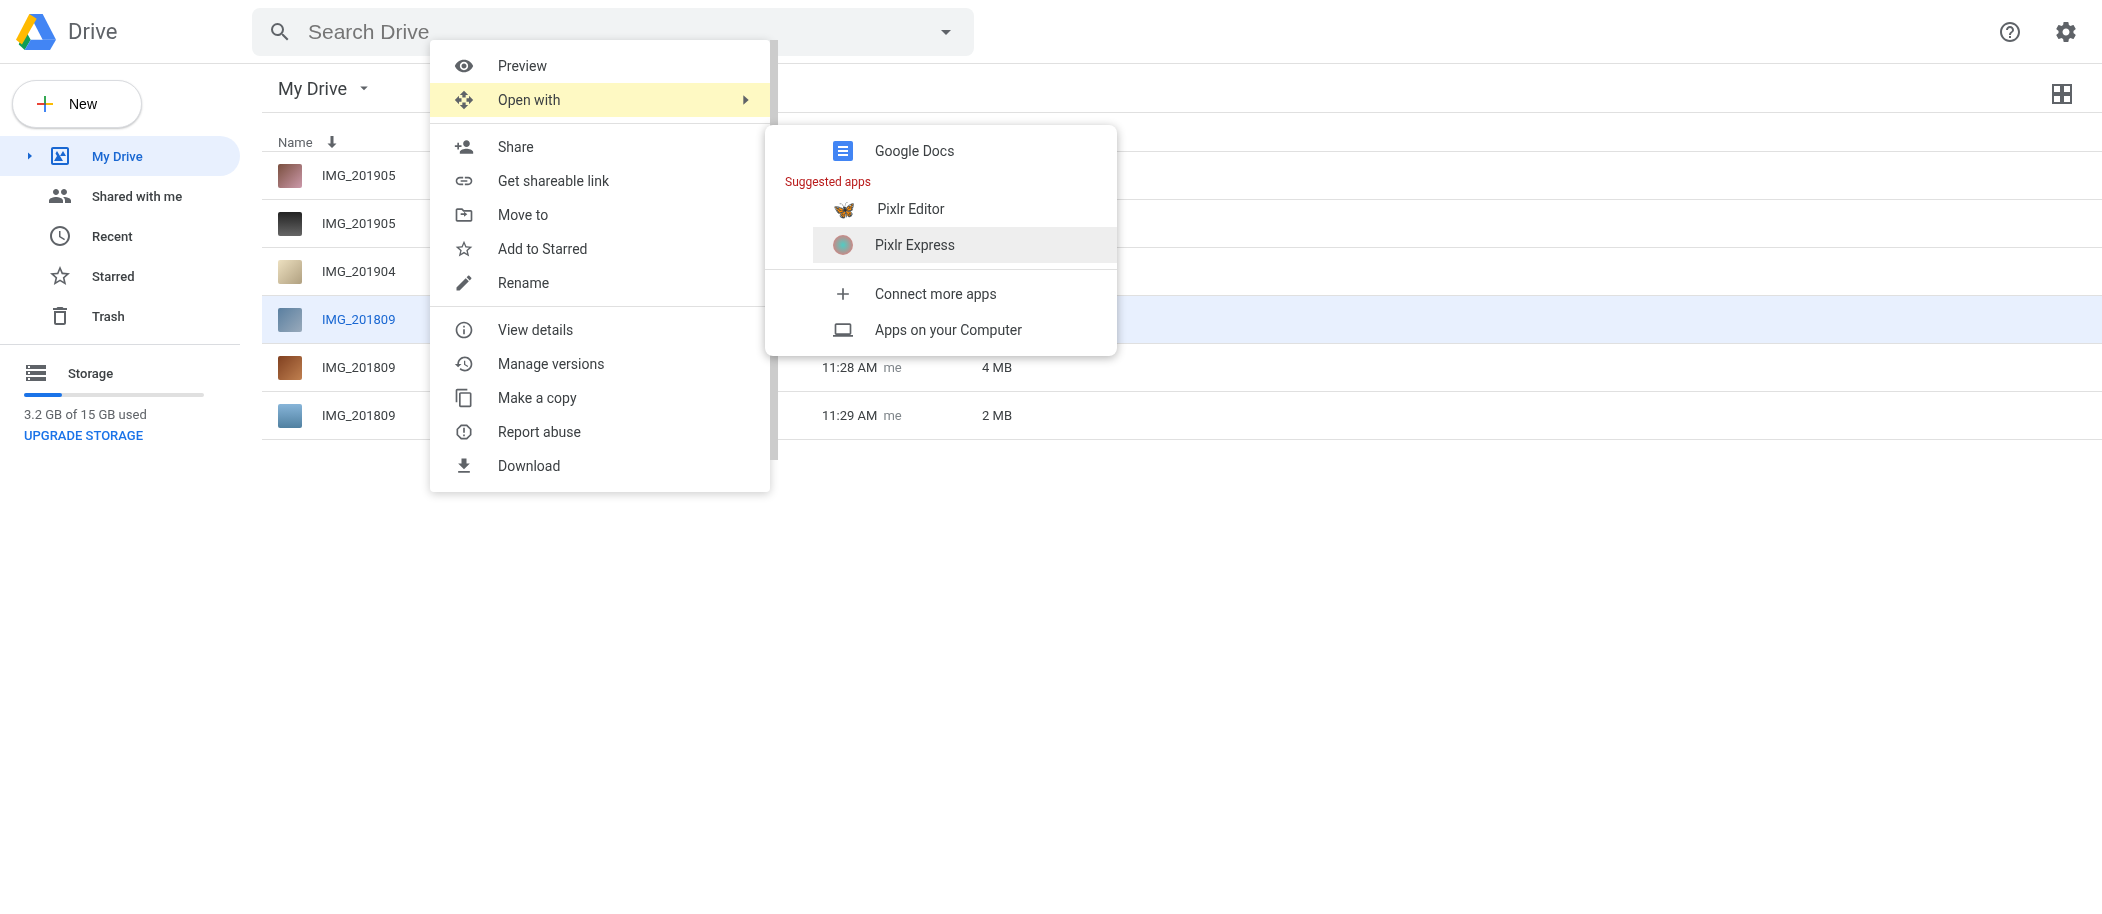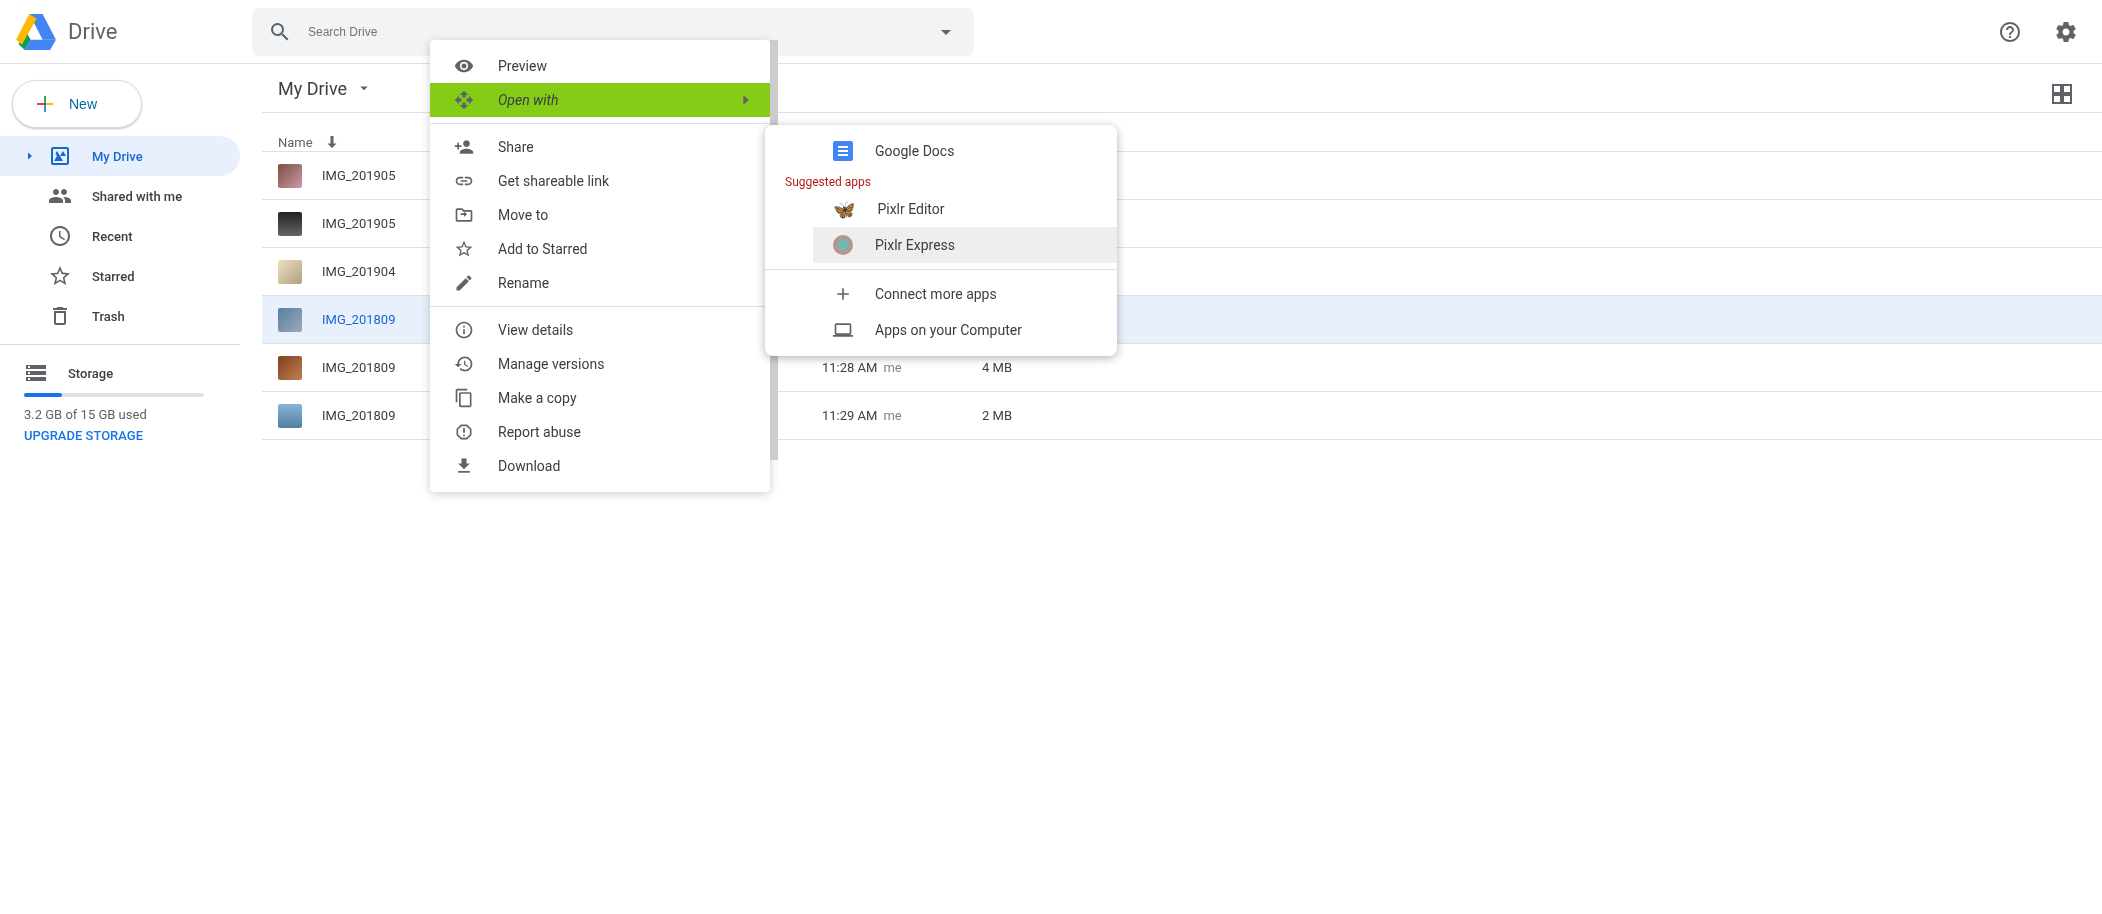--- a/index.html
+++ b/index.html
@@ -10,7 +10,7 @@
 .drive-logo { width: 40px; height: 36px; }
 .logo-text { font-size: 22px; color: #5f6368; }
 .search-bar { flex: 1; max-width: 722px; background: #f1f3f4; border-radius: 8px; height: 48px; display: flex; align-items: center; padding: 0 16px; gap: 16px; }
-.search-bar input { border: none; outline: none; background: transparent; font-size: 12px; color: #be185d; flex: 1; }
+.search-bar input { border: none; outline: none; background: transparent; font-size: 21px; color: #be185d; flex: 1; }
 .search-caret { color: #5f6368; }
 .header-icons { display: flex; gap: 16px; margin-left: auto; }
 .icon-btn { width: 40px; height: 40px; border-radius: 50%; display: flex; align-items: center; justify-content: center; cursor: pointer; }

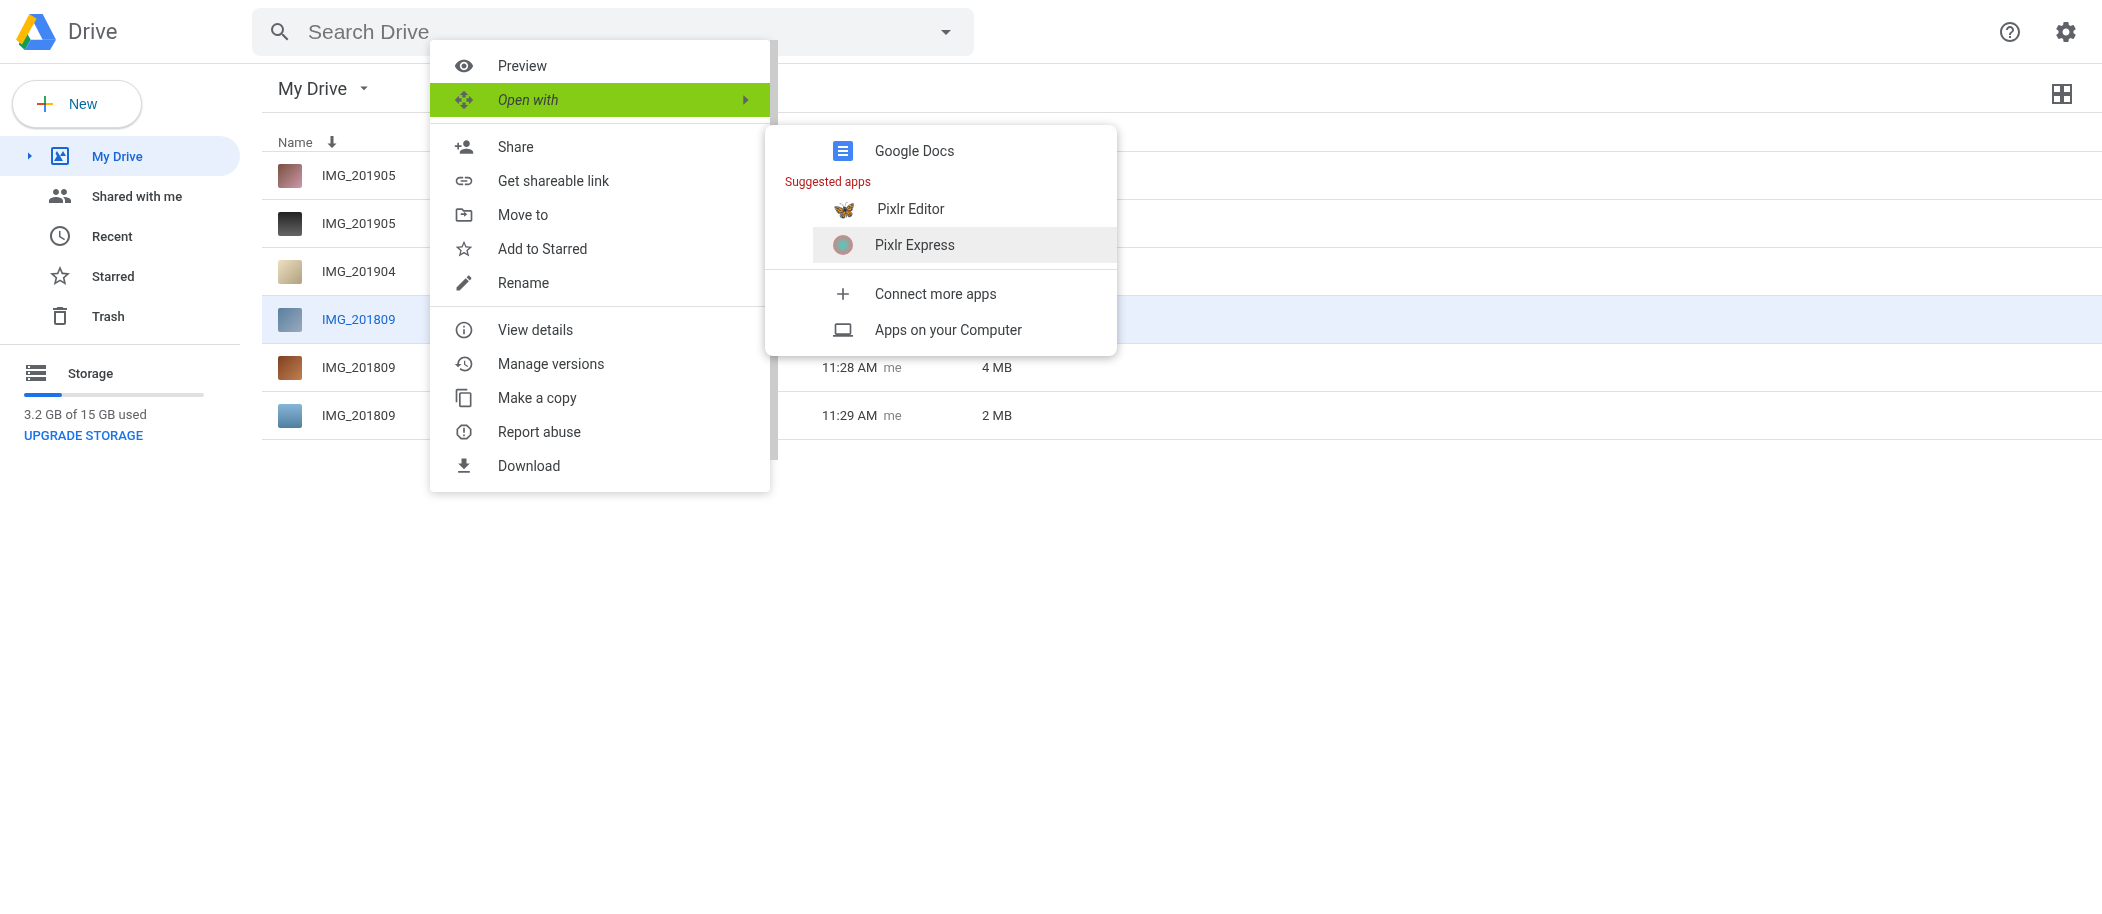--- a/index.html
+++ b/index.html
@@ -20,7 +20,7 @@
 .sidebar { width: 256px; padding: 8px 0; }
 .new-btn { margin: 8px 0 8px 12px; background: #fff; border: 1px solid #dadce0; border-radius: 24px; height: 48px; width: 130px; display: flex; align-items: center; gap: 12px; padding: 0 20px; box-shadow: 0 1px 2px rgba(60,64,67,0.3); cursor: pointer; }
 .plus-icon { width: 24px; height: 24px; }
-.new-text { font-size: 14px; font-weight: 500; color: #0369a1; }
+.new-text { font-size: 14px; font-weight: 500; color: #000000; }
 
 .nav-item { display: flex; align-items: center; height: 40px; padding: 0 24px; gap: 20px; cursor: pointer; border-radius: 0 20px 20px 0; margin-right: 16px; }
 .nav-item.active { background: #e8f0fe; color: #1967d2; }

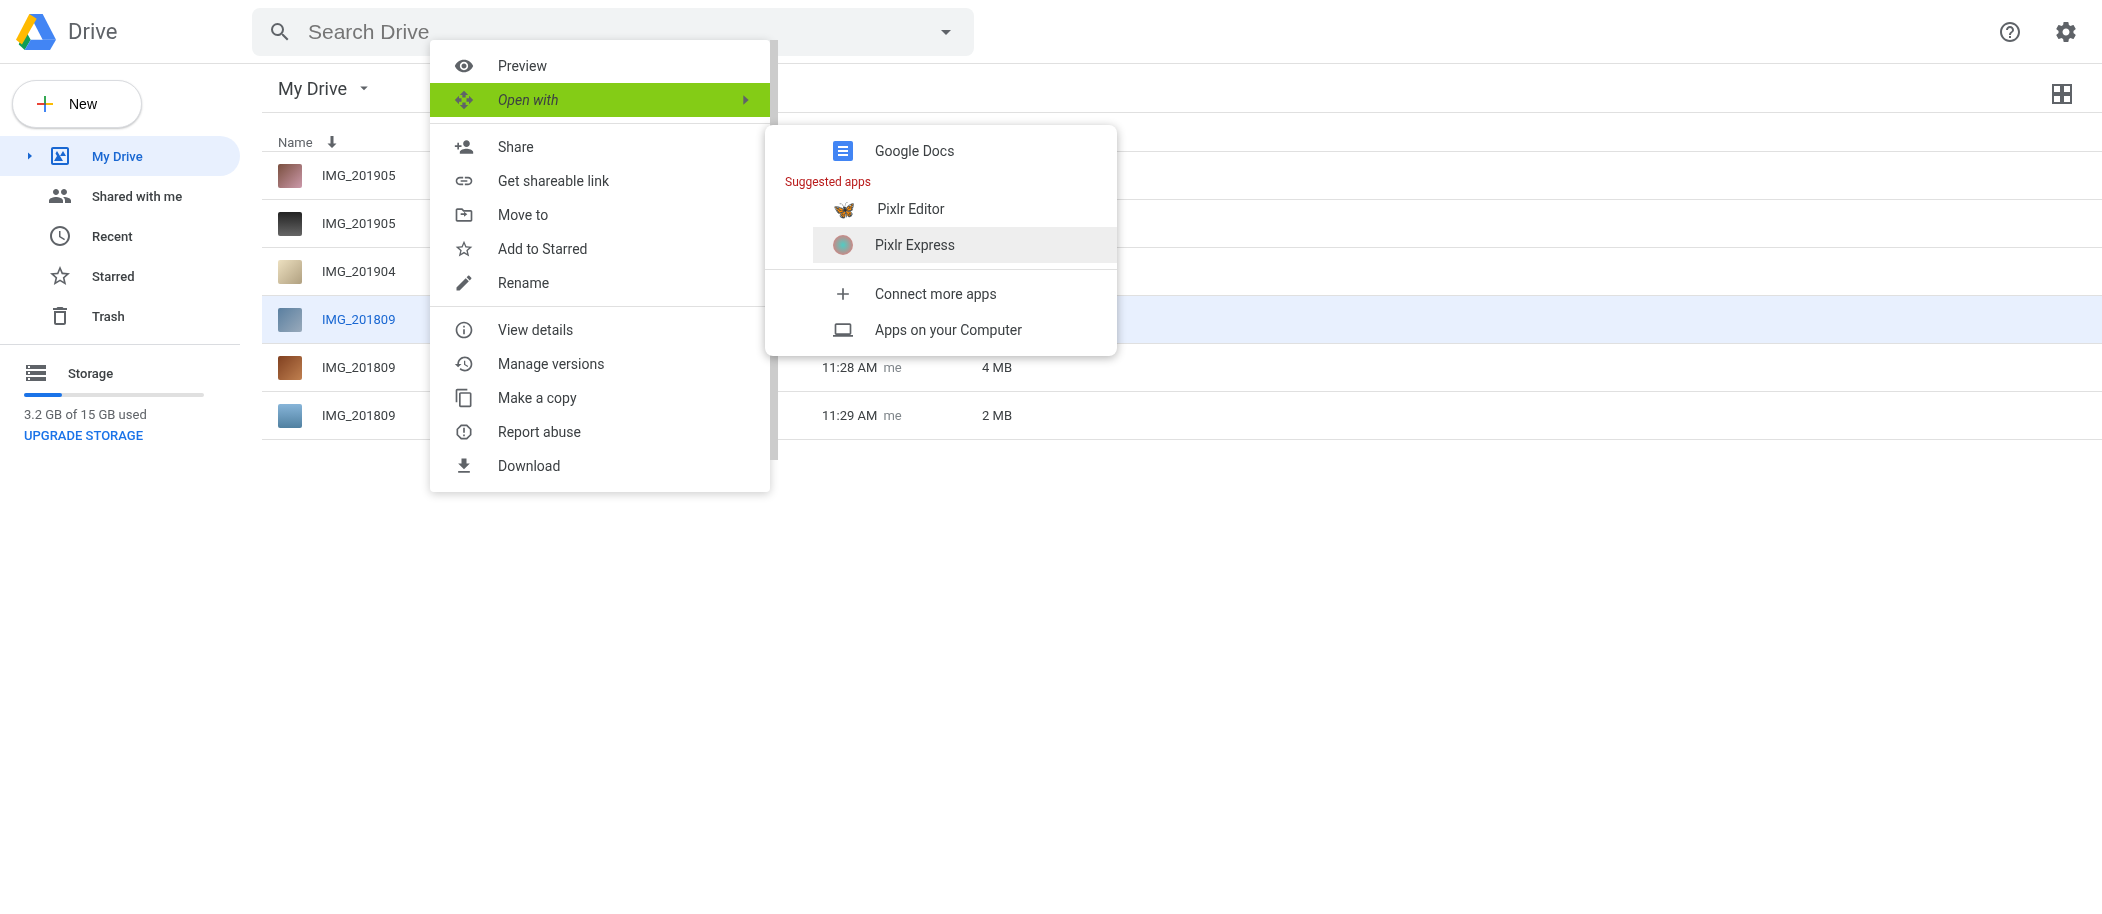--- a/index.html
+++ b/index.html
@@ -56,7 +56,7 @@
 
 .context-menu { position: absolute; top: 40px; left: 430px; width: 340px; background: #fff; box-shadow: 0 2px 10px rgba(0,0,0,0.2); border-radius: 4px; padding: 9px 0; z-index: 100; }
 .menu-item { display: flex; align-items: center; height: 34px; padding: 0 16px 0 24px; gap: 24px; cursor: pointer; font-size: 14px; color: #3c4043; }
-.menu-item.highlighted { background: #84cc16; font-style: italic; }
+.menu-item.highlighted { background: #fef9c3; }
 .menu-item .icon { width: 20px; height: 20px; }
 .menu-item .chevron { margin-left: auto; }
 .menu-divider { border-top: 1px solid #e0e0e0; margin: 6px 0; }

